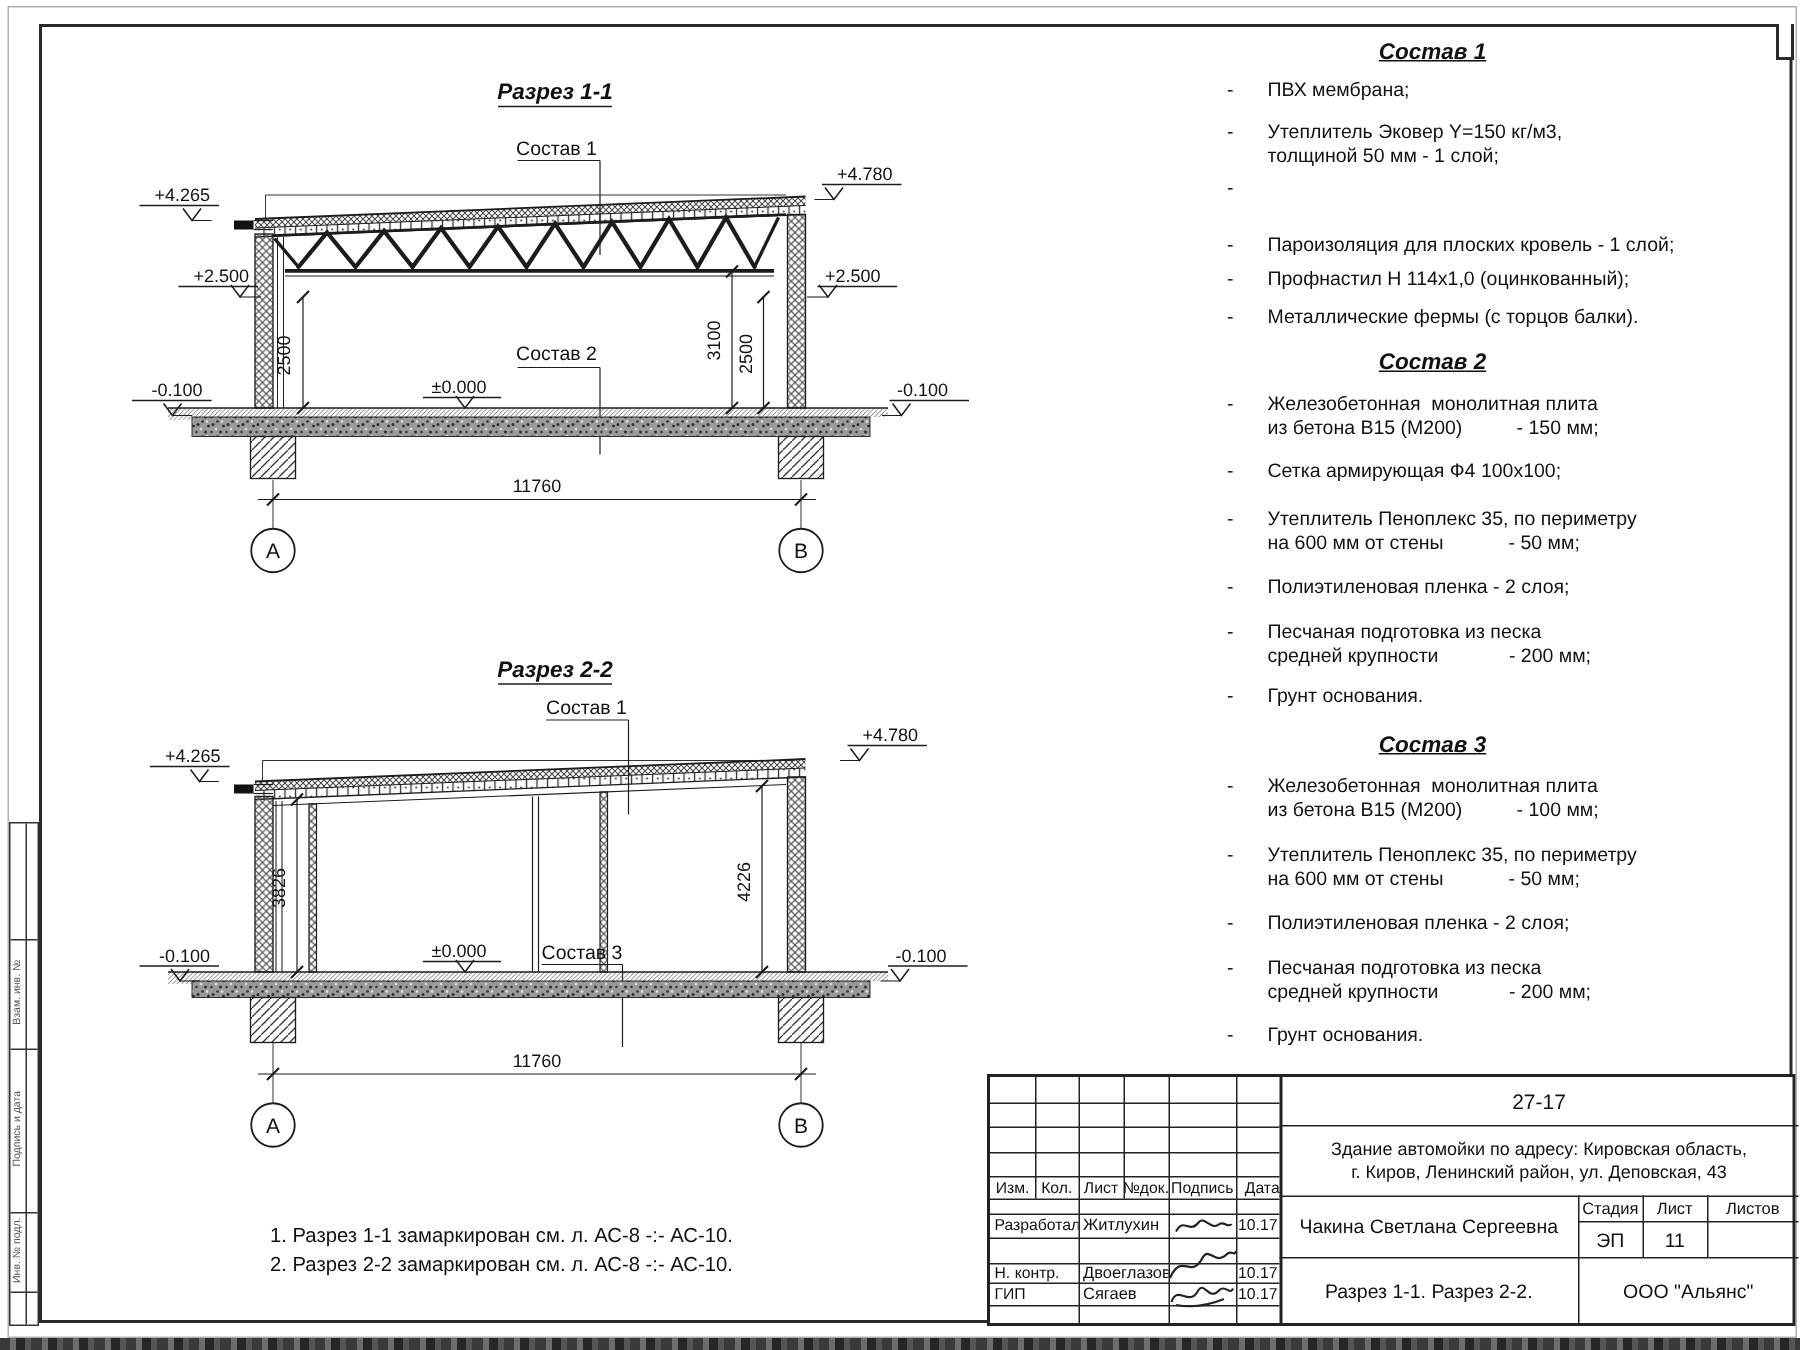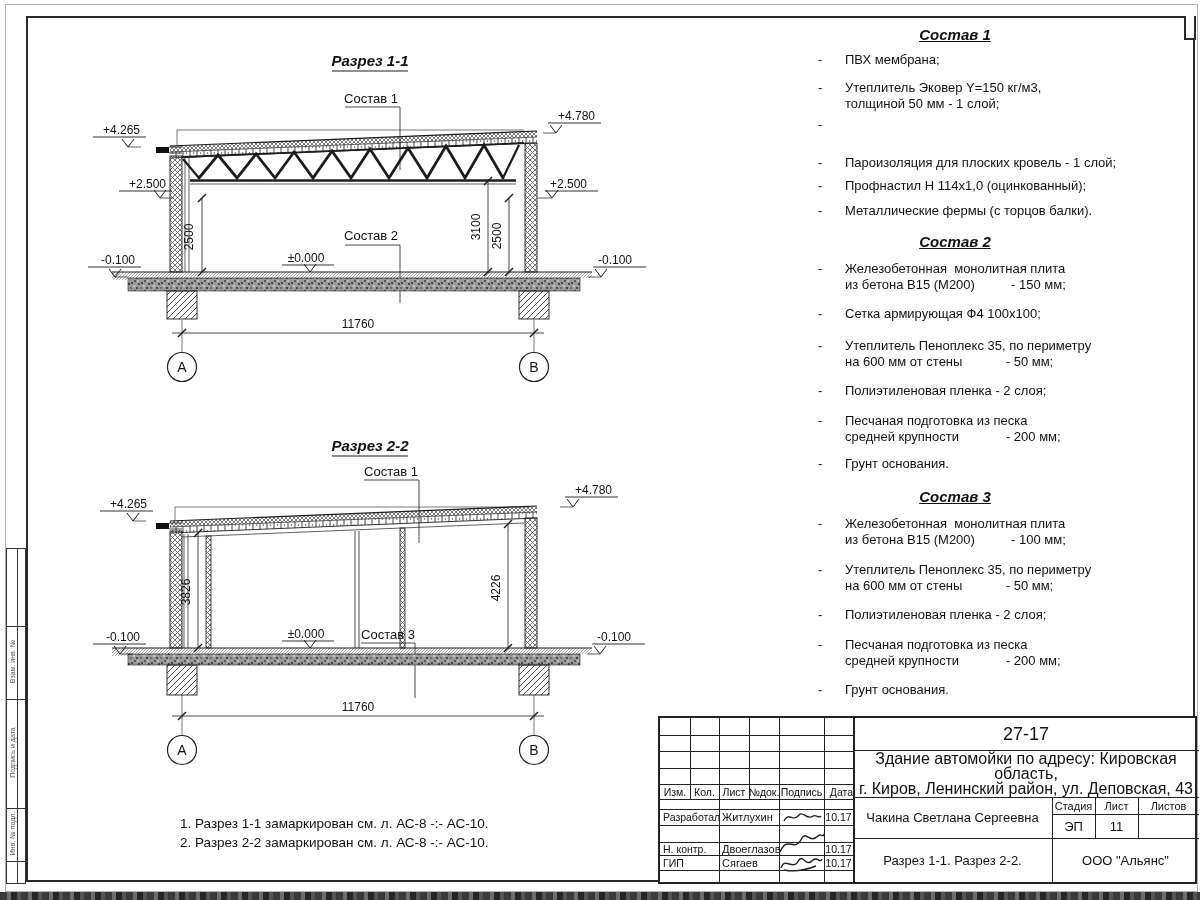--- a/index.html
+++ b/index.html
@@ -31,7 +31,7 @@
   .tb .vl{position:absolute;width:1px;background:#222;}
   .tb .vl2{position:absolute;width:2px;background:#222;}
   .tbc{position:absolute;display:flex;align-items:center;justify-content:center;text-align:center;overflow:hidden;}
-  .f10{font-size:10.5px;} .f11{font-size:11px;} .f12{font-size:16px;} .f13{font-size:13px;} .f14{font-size:18px;}
+  .f10{font-size:10.5px;} .f11{font-size:11px;} .f12{font-size:16px;} .f13{font-size:13px;} .f14{font-size:14px;}
   .left-pad{justify-content:flex-start;padding-left:3px;box-sizing:border-box;text-align:right;}
   
   svg text{font-family:"Liberation Sans",sans-serif;fill:#111;}

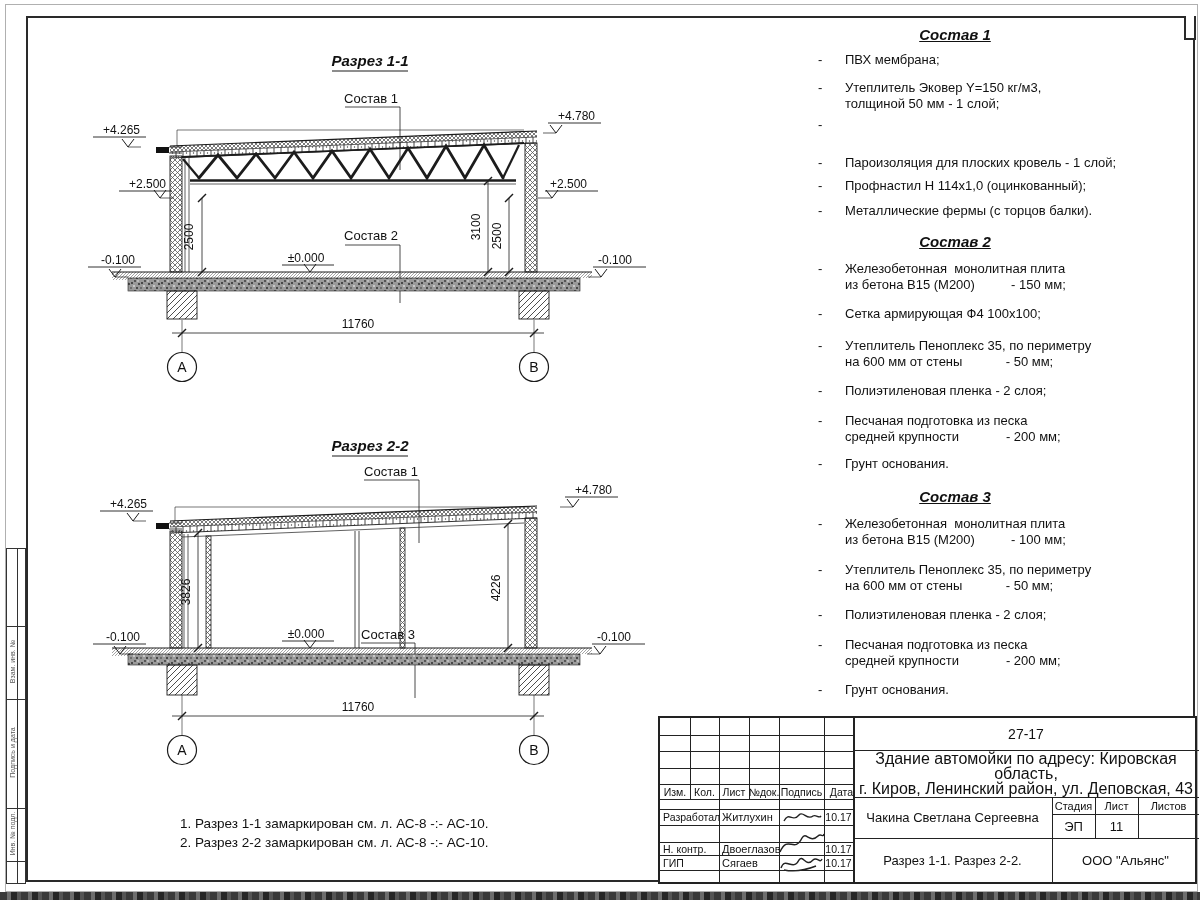--- a/index.html
+++ b/index.html
@@ -31,7 +31,7 @@
   .tb .vl{position:absolute;width:1px;background:#222;}
   .tb .vl2{position:absolute;width:2px;background:#222;}
   .tbc{position:absolute;display:flex;align-items:center;justify-content:center;text-align:center;overflow:hidden;}
-  .f10{font-size:10.5px;} .f11{font-size:11px;} .f12{font-size:16px;} .f13{font-size:13px;} .f14{font-size:14px;}
+  .f10{font-size:10.5px;} .f11{font-size:11px;} .f12{font-size:12px;} .f13{font-size:13px;} .f14{font-size:14px;}
   .left-pad{justify-content:flex-start;padding-left:3px;box-sizing:border-box;text-align:right;}
   
   svg text{font-family:"Liberation Sans",sans-serif;fill:#111;}

